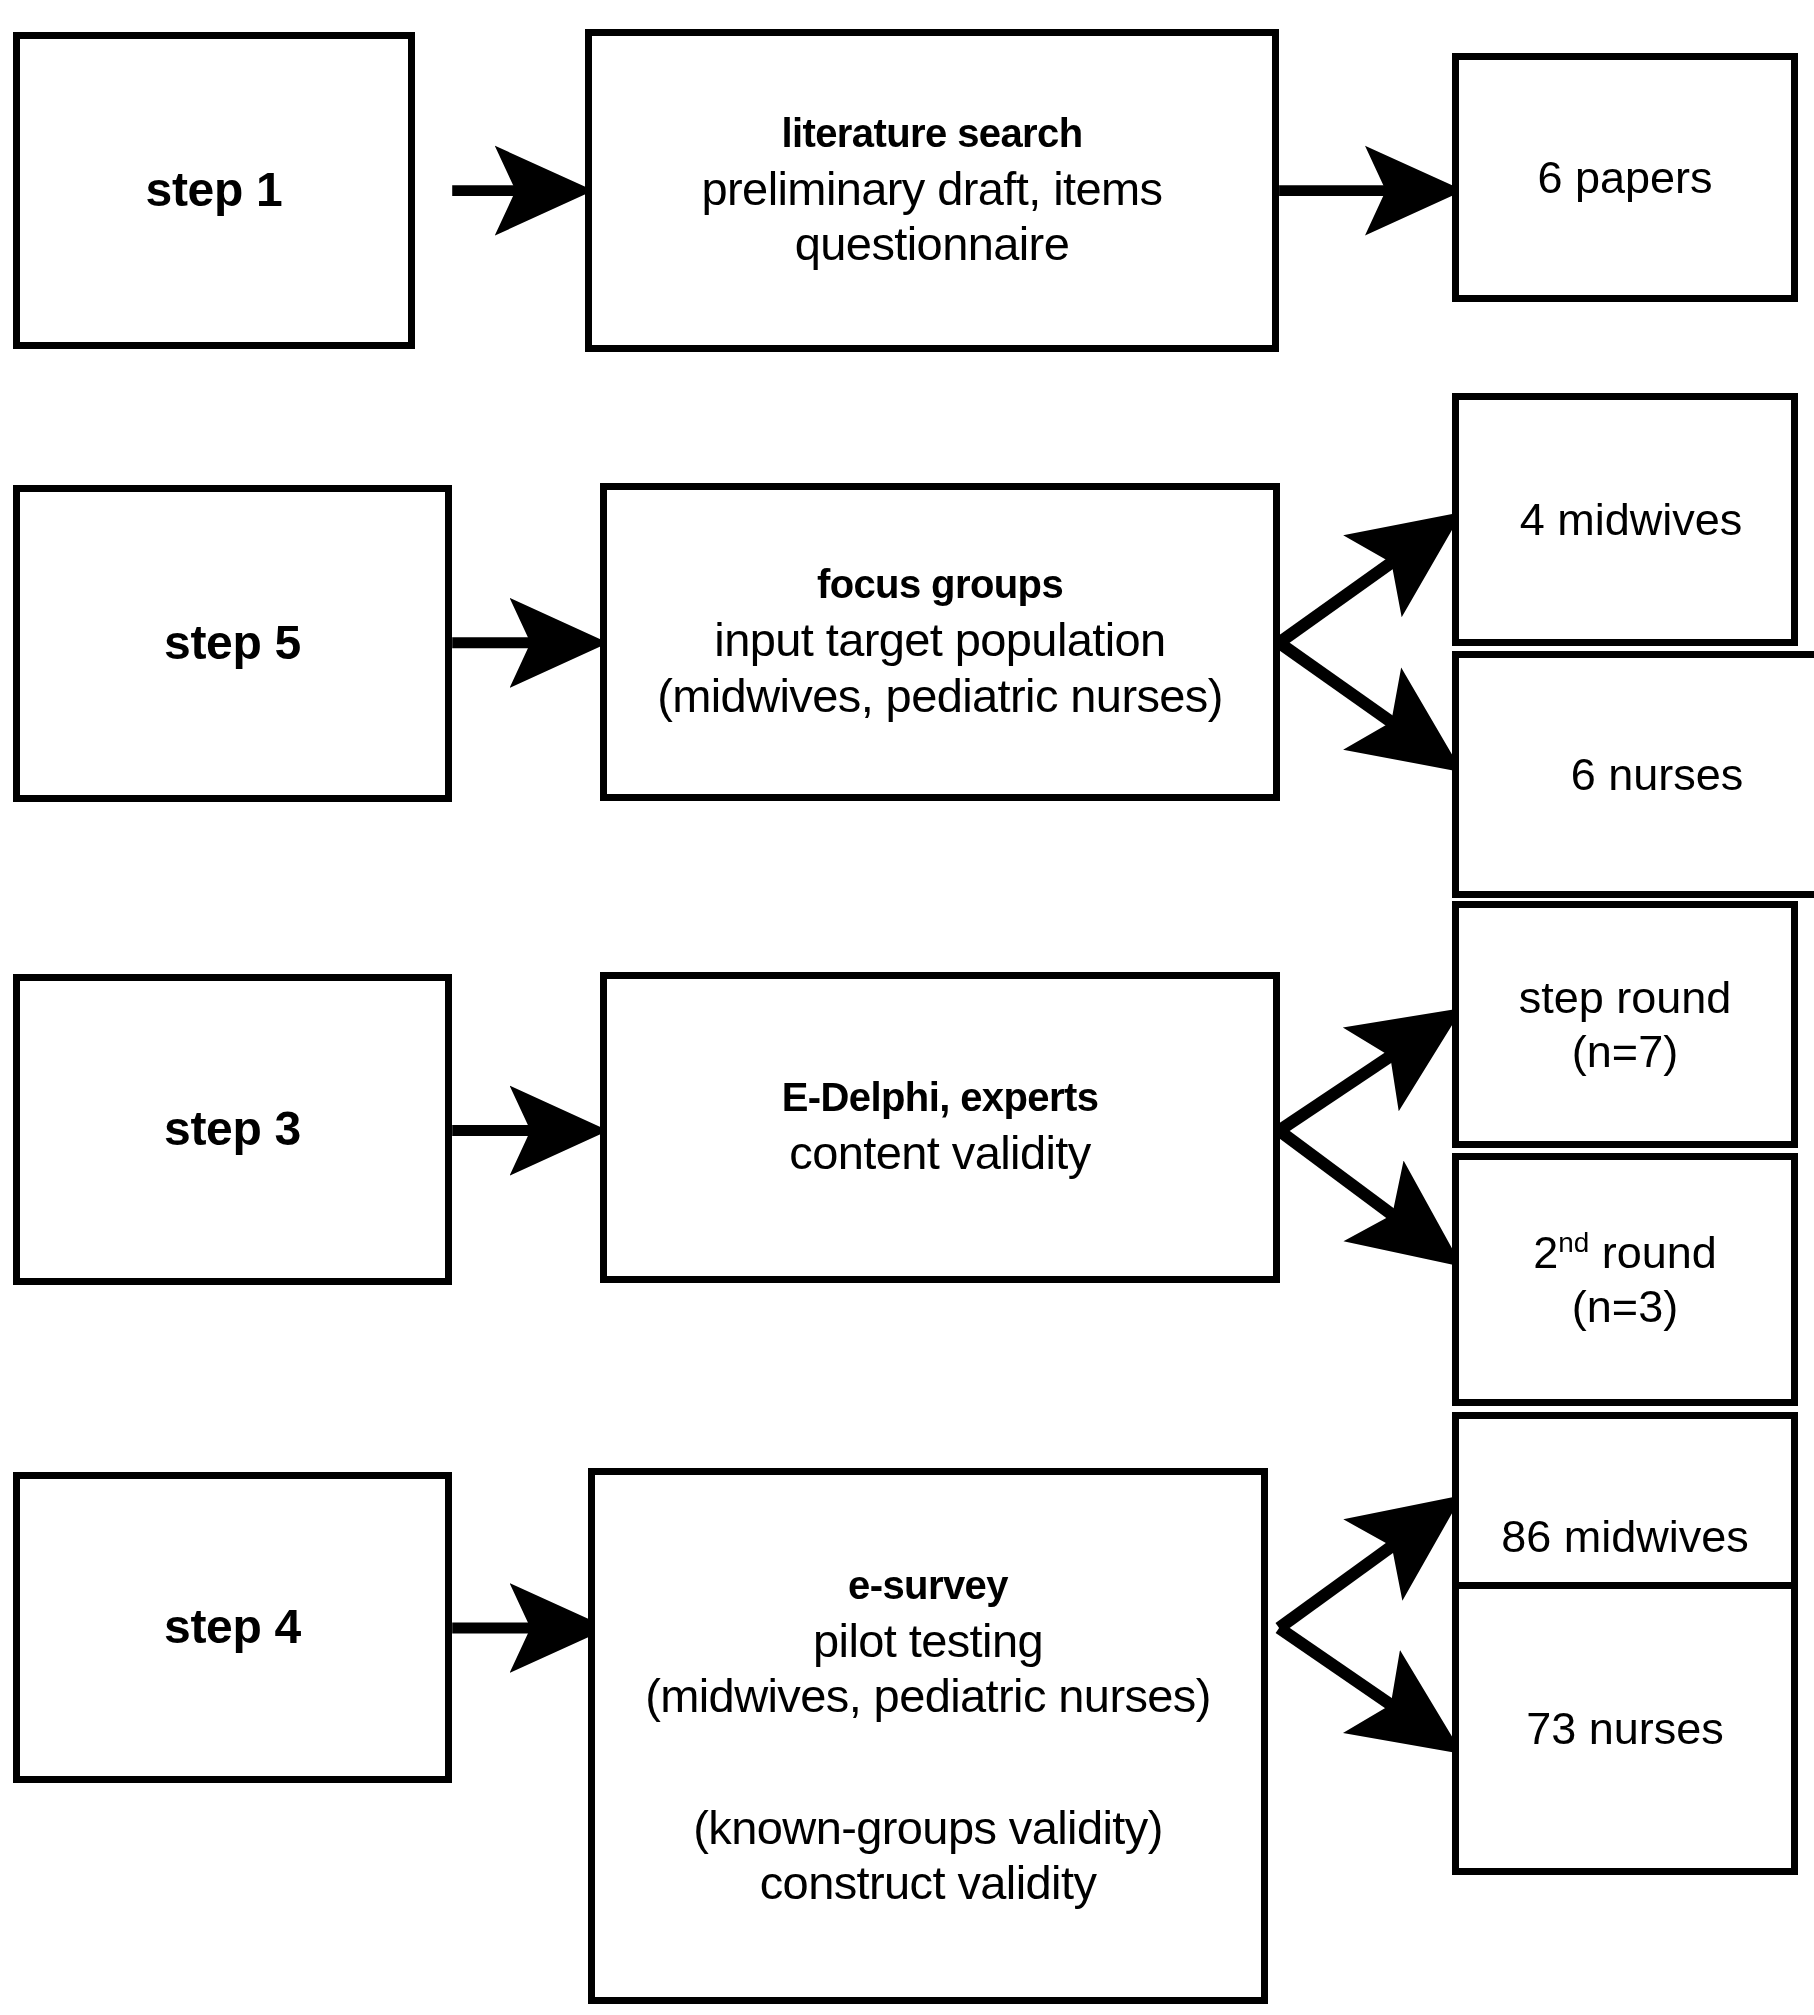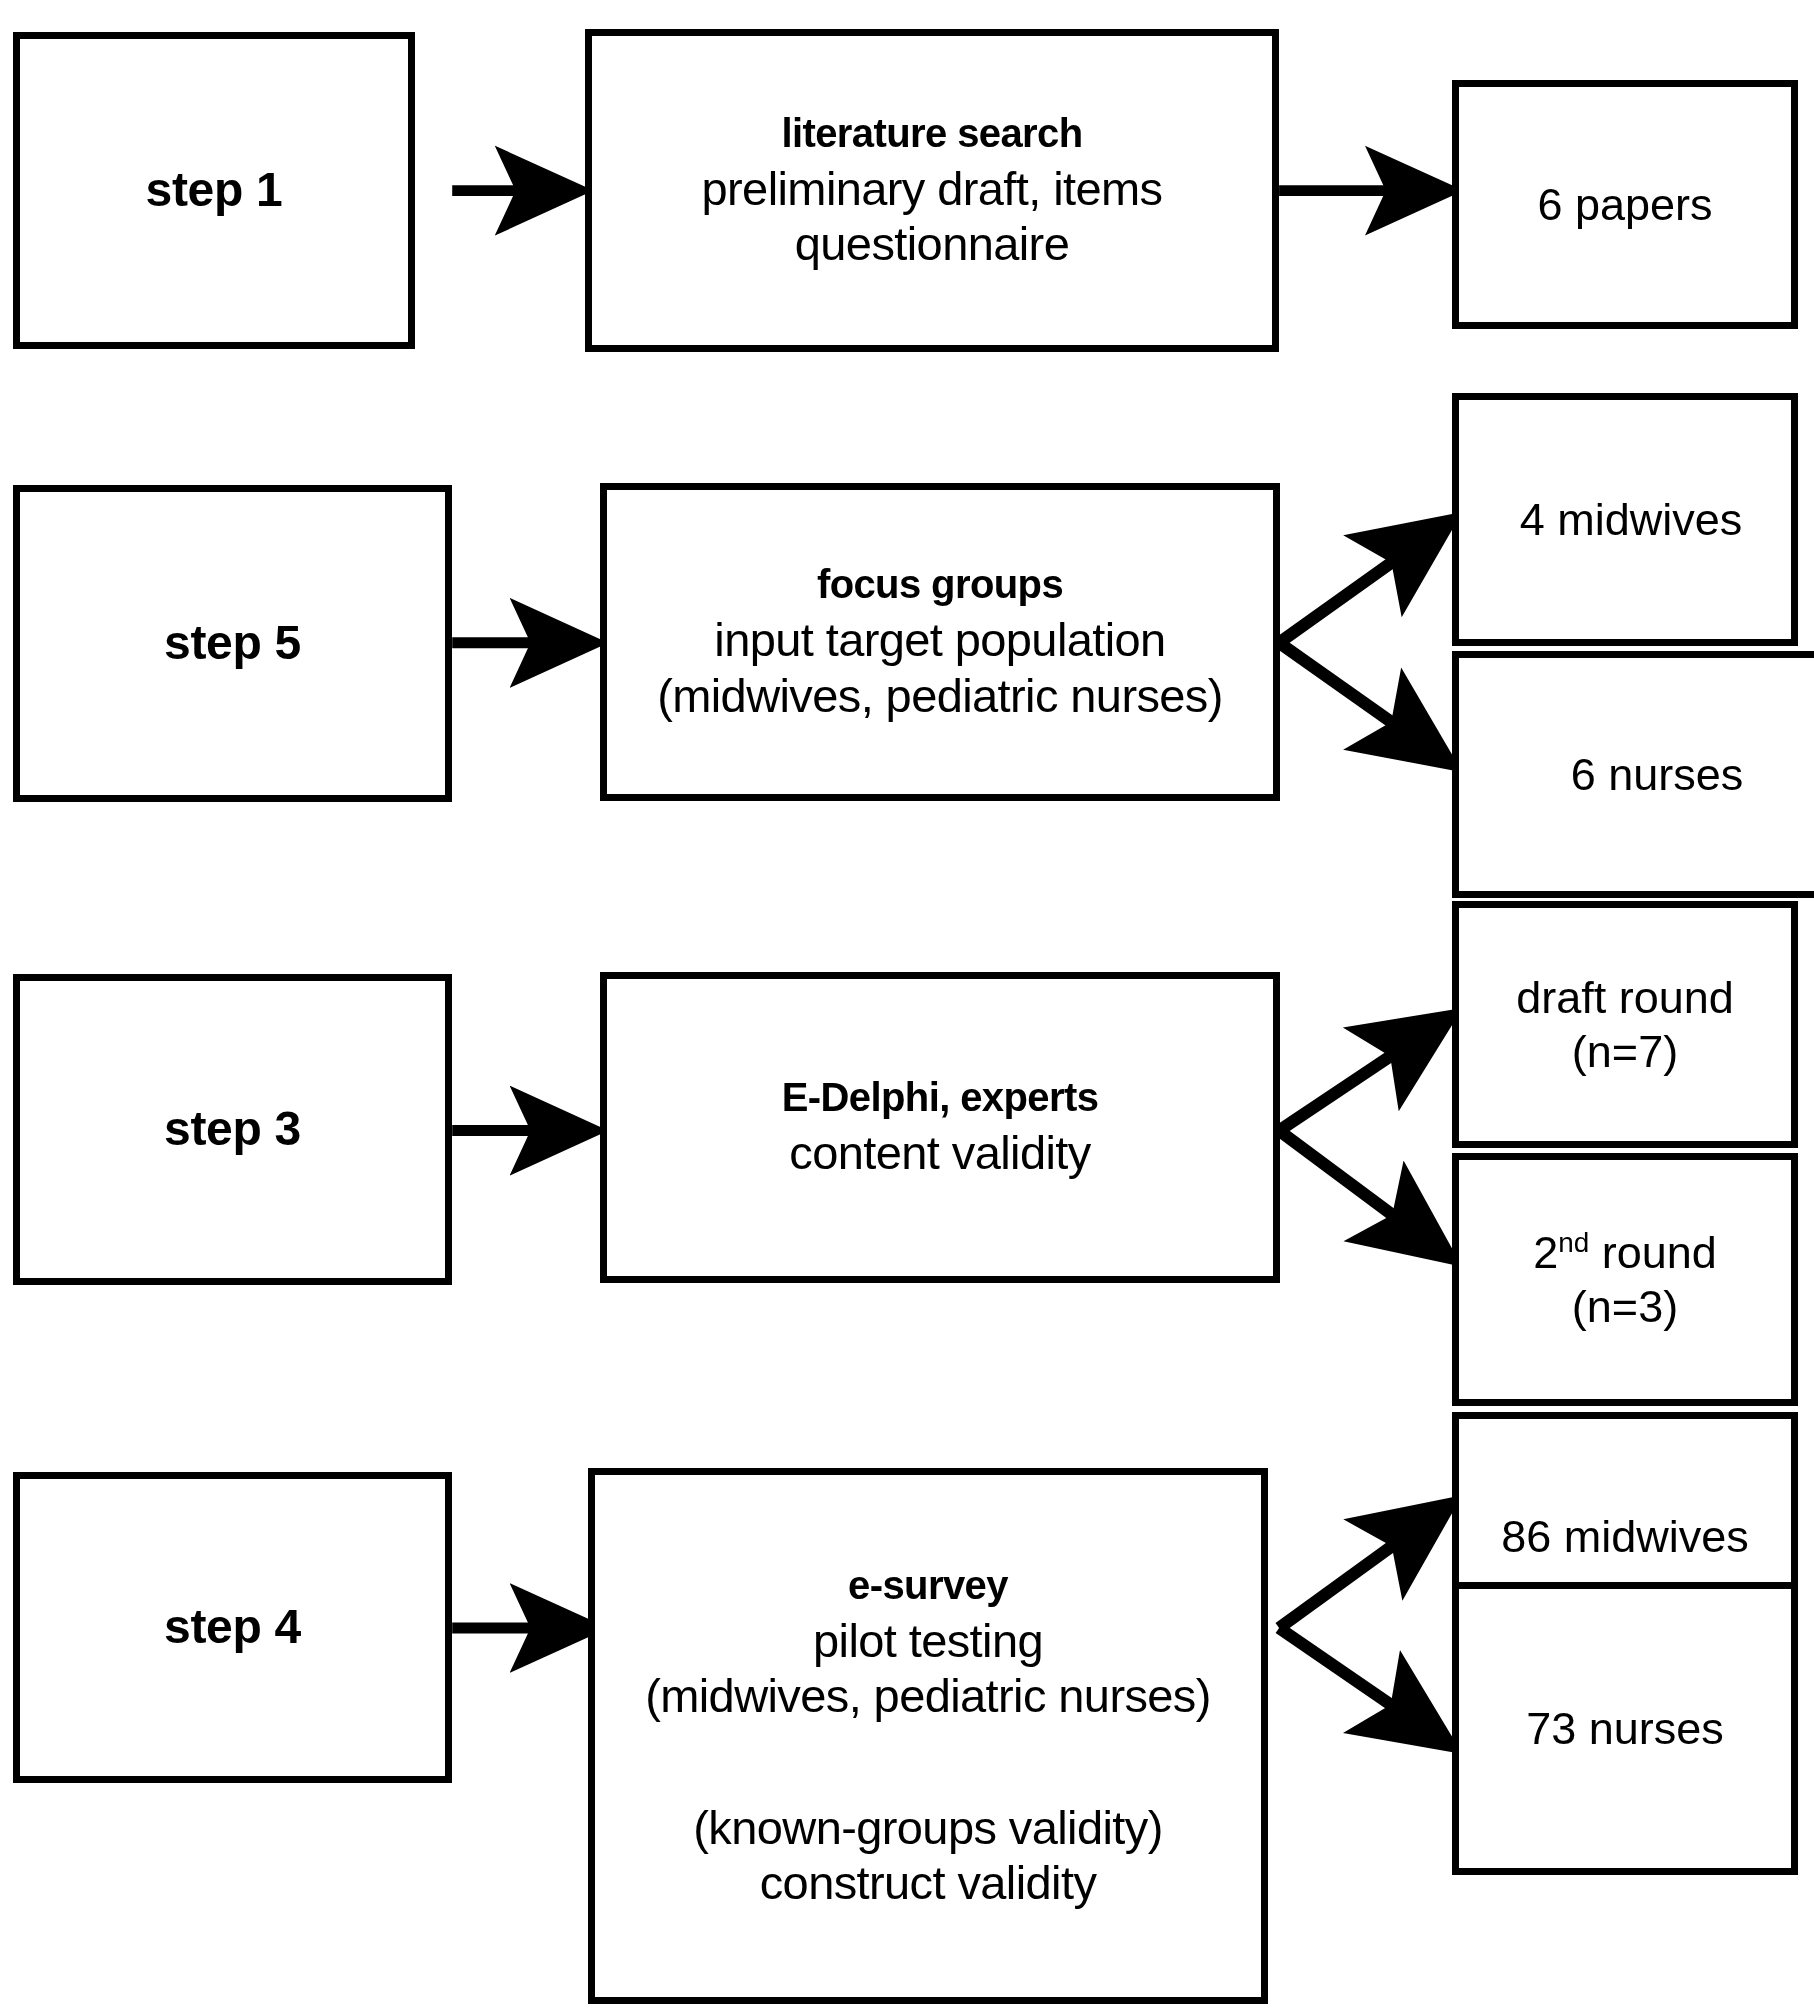--- a/index.html
+++ b/index.html
@@ -110,7 +110,7 @@
     <span class="mid-sub">questionnaire</span>
   </div>
 
-  <div class="box out-box" style="left:1452px; top:80px; width:346px; height:249px;">
+  <div class="box out-box" style="left:1452px; top:53px; width:346px; height:249px;">
     <span class="out-line">6 papers</span>
   </div>
 

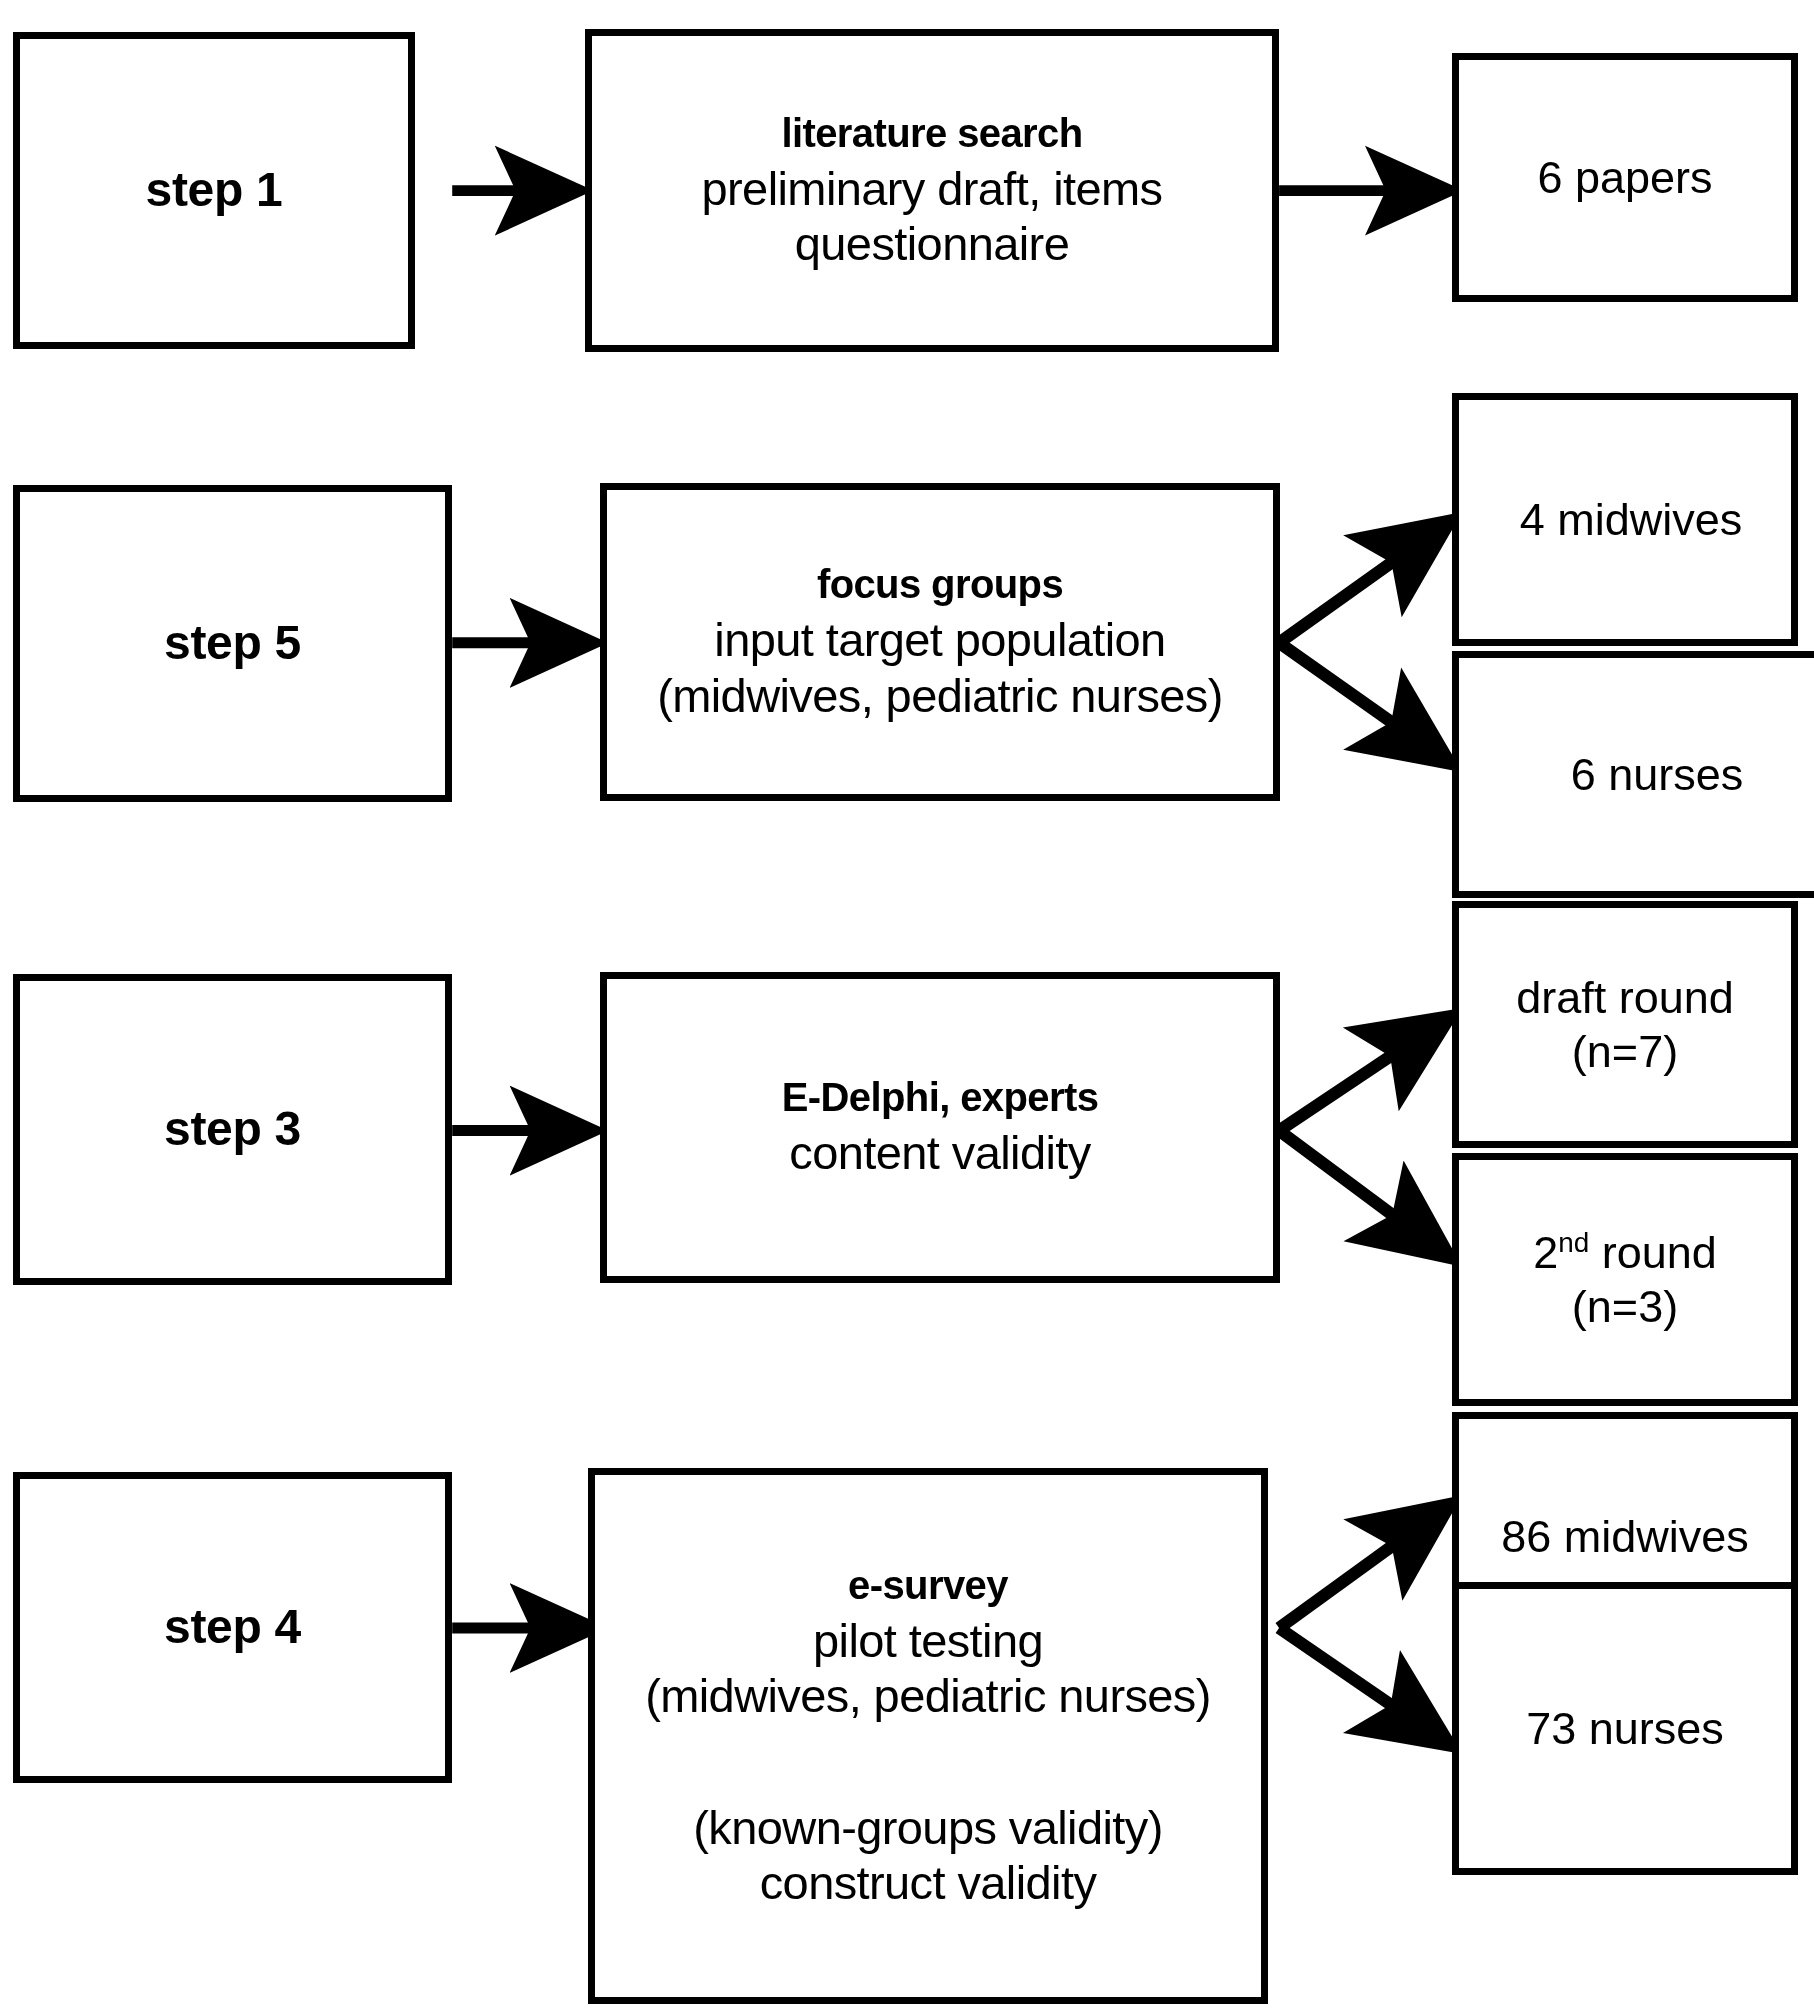--- a/index.html
+++ b/index.html
@@ -142,7 +142,7 @@
   </div>
 
   <div class="box out-box" style="left:1452px; top:901px; width:346px; height:247px;">
-    <span class="out-line">draft round</span>
+    <span class="out-line">step round</span>
     <span class="out-line">(n=7)</span>
   </div>
 

